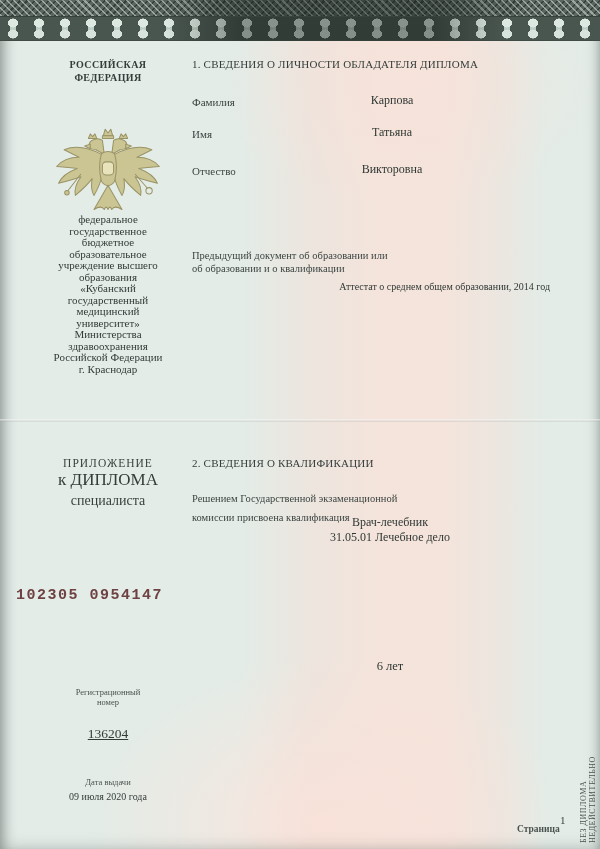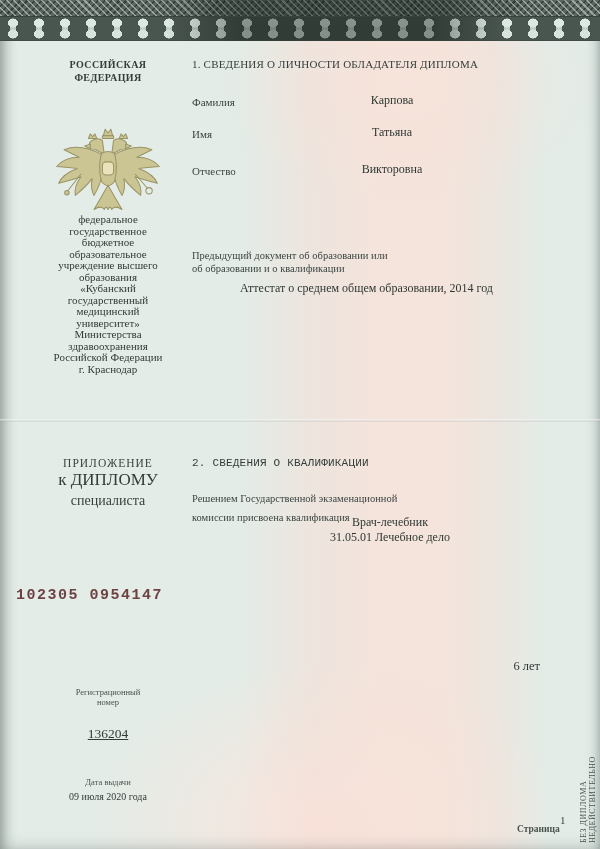--- a/index.html
+++ b/index.html
@@ -73,7 +73,7 @@
   .r1{top:96px;} .r2{top:128px;} .r3{top:165px;} .r4{top:201px;}
   .multi{white-space:pre-line;}
   .prev-label{position:absolute;left:192px;top:250px;width:300px;font-size:10.5px;line-height:12.5px;color:#3c4542;}
-  .prev-value{position:absolute;left:240px;top:281px;width:310px;text-align:left;font-size:12px;color:#2f3734;}
+  .prev-value{position:absolute;left:240px;top:281px;width:310px;text-align:right;font-size:10px;color:#2f3734;}
   .decision-label{position:absolute;left:192px;top:489px;width:300px;font-size:10.5px;line-height:19px;color:#3c4542;}
   .qualification{position:absolute;left:240px;top:515px;width:300px;text-align:center;
     font-size:12px;line-height:15px;color:#2f3734;}

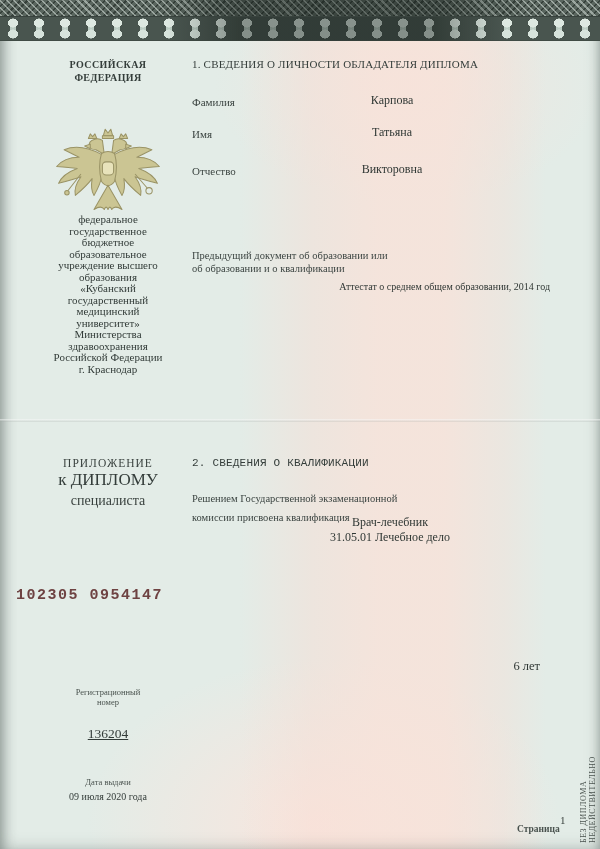--- a/index.html
+++ b/index.html
@@ -65,7 +65,7 @@
   .issue-value{font-size:10px;margin-top:4px;color:#333c39;}
   
   .s-title{position:absolute;left:192px;font-size:11px;letter-spacing:.2px;color:#343d3a;}
-  .t1{top:58px;} .t2{top:457px;font-family:Liberation Mono, monospace;}
+  .t1{top:58px;} .t2{top:457px;}
   .frow{position:absolute;left:192px;width:330px;height:16px;}
   .frow .lbl{position:absolute;left:0;top:0;font-size:11px;color:#3c4542;}
   .frow .val{position:absolute;left:90px;top:-3px;width:220px;text-align:center;

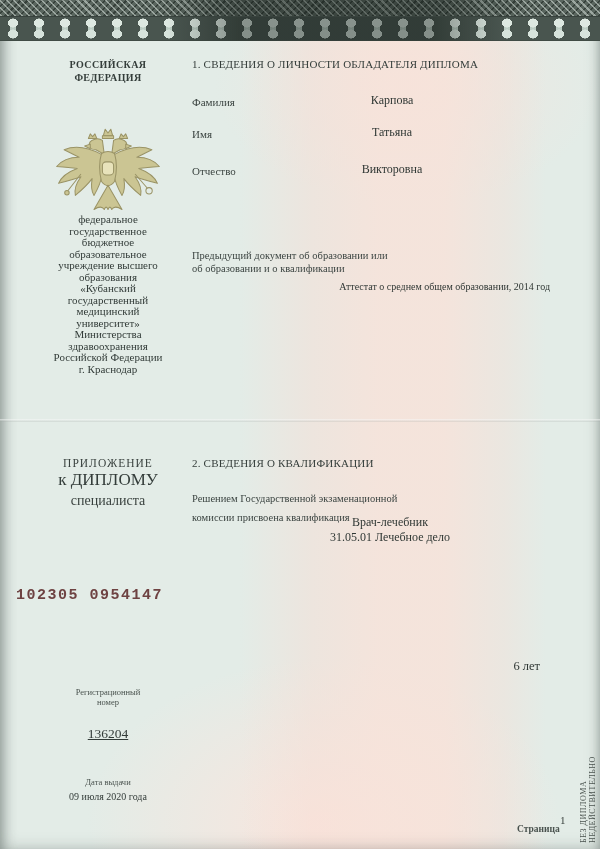--- a/index.html
+++ b/index.html
@@ -142,7 +142,7 @@
 
     <div class="annex">
       <div class="annex-1">ПРИЛОЖЕНИЕ</div>
-      <div class="annex-2">к ДИПЛОМУ</div>
+      <div class="annex-2">к ДИПЛОМА</div>
       <div class="annex-3">специалиста</div>
     </div>
 

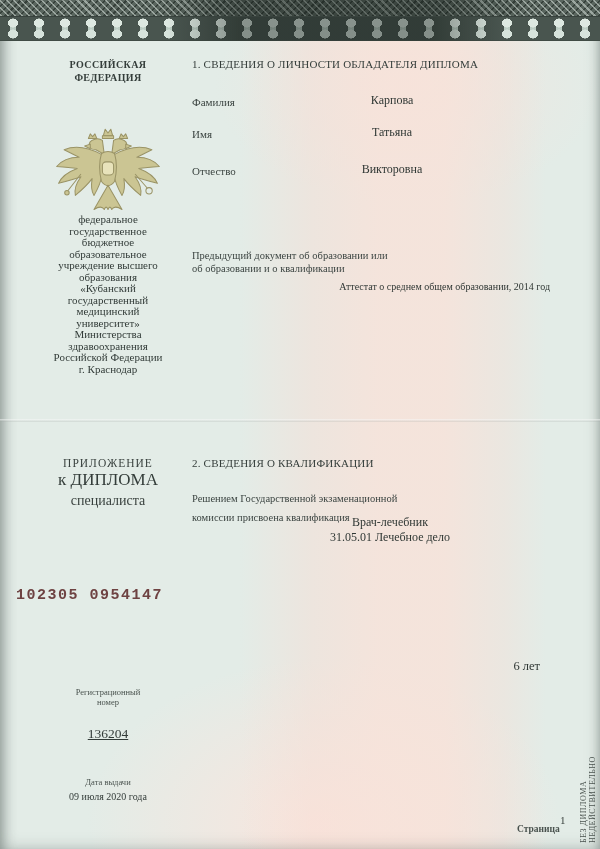--- a/index.html
+++ b/index.html
@@ -78,7 +78,7 @@
   .qualification{position:absolute;left:240px;top:515px;width:300px;text-align:center;
     font-size:12px;line-height:15px;color:#2f3734;}
   .duration-label{position:absolute;left:192px;top:627px;width:320px;font-size:10.5px;line-height:12.5px;color:#3c4542;}
-  .duration-value{position:absolute;left:240px;top:659px;width:300px;text-align:right;font-size:12.5px;color:#2f3734;}
+  .duration-value{position:absolute;left:240px;top:659px;width:300px;text-align:center;font-size:12.5px;color:#2f3734;}
   
   .side-note{position:absolute;top:693px;right:3px;height:150px;
     writing-mode:vertical-rl;transform:rotate(180deg);

